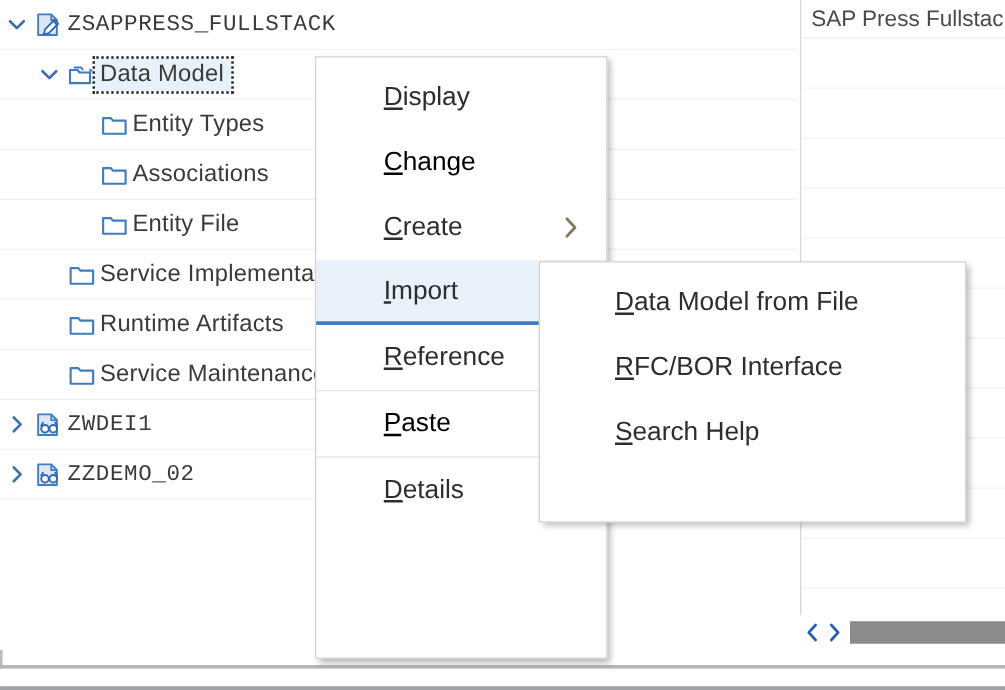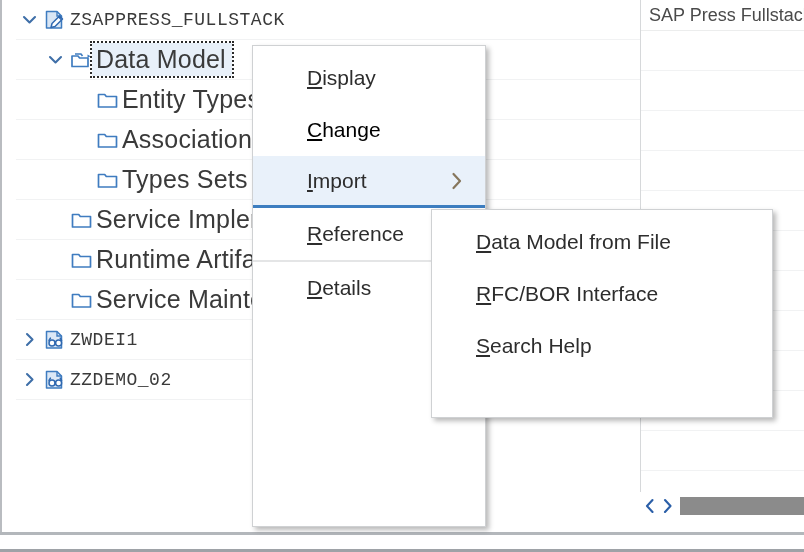--- a/index.html
+++ b/index.html
@@ -50,7 +50,7 @@
   
   #tree-panel {
     position: absolute;
-    left: 16px; top: 0;
+    left: 0; top: 0;
     width: 638px;
     height: 520px;
     background: #ffffff;

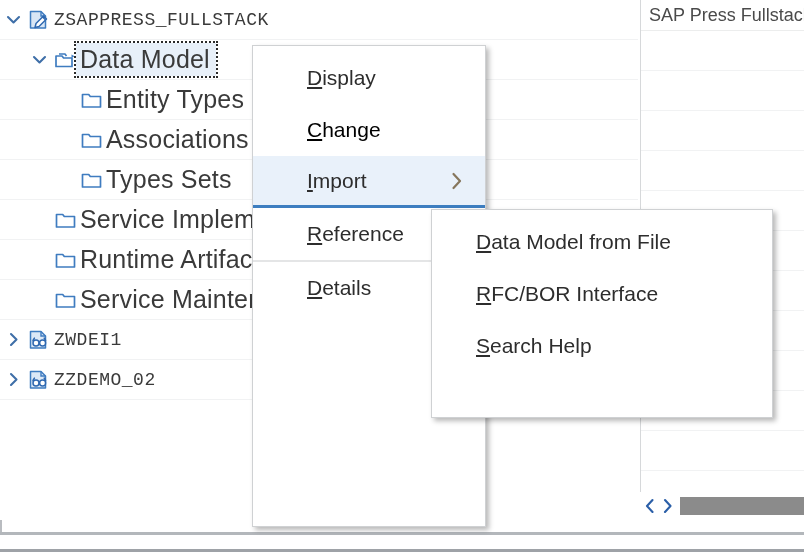--- a/index.html
+++ b/index.html
@@ -83,7 +83,7 @@
   }
   .tree-row .node-icon svg { display: block; }
   .tree-label {
-    font-size: 25px;
+    font-size: 19px;
     color: #3a3a3a;
     letter-spacing: 0.2px;
     padding-left: 2px;

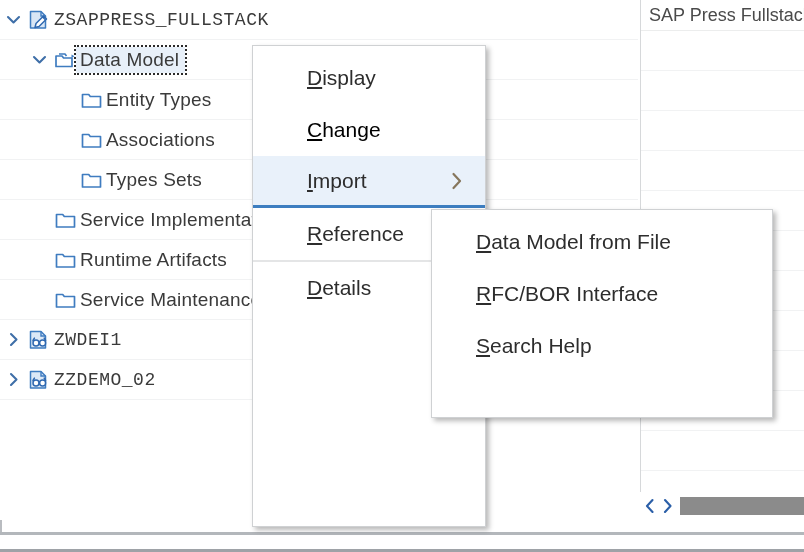--- a/index.html
+++ b/index.html
@@ -329,7 +329,7 @@
             <path d="M1.5 4.5 h6.2 l1.6 2 h10.2 v10.5 h-18 z" fill="#ffffff" stroke="#3f7cc0" stroke-width="1.7" stroke-linejoin="round"></path>
           </svg>
         </div>
-        <span class="tree-label">Types Sets</span>
+        <span class="tree-label">Entity File</span>
       </div>
       <div class="tree-row">
         <div style="flex: 0 0 26px; width: 26px;"></div>

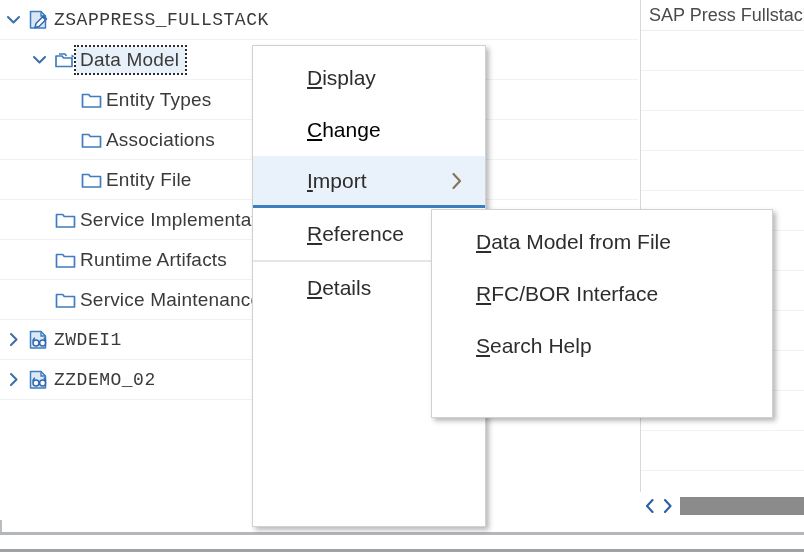--- a/index.html
+++ b/index.html
@@ -445,6 +445,14 @@
       <div class="menu-item disabled">
         <span><span class="mnemonic">C</span>hange</span>
       </div>
+      <div class="menu-item">
+        <span><span class="mnemonic">C</span>reate</span>
+        <span class="sub-arrow">
+          <svg width="13" height="20" viewBox="0 0 13 20">
+            <path d="M3.5 3 L10 10 L3.5 17" fill="none" stroke="#86765c" stroke-width="2.2" stroke-linecap="round" stroke-linejoin="round"></path>
+          </svg>
+        </span>
+      </div>
       <div class="menu-item highlighted">
         <span><span class="mnemonic">I</span>mport</span>
         <span class="sub-arrow">

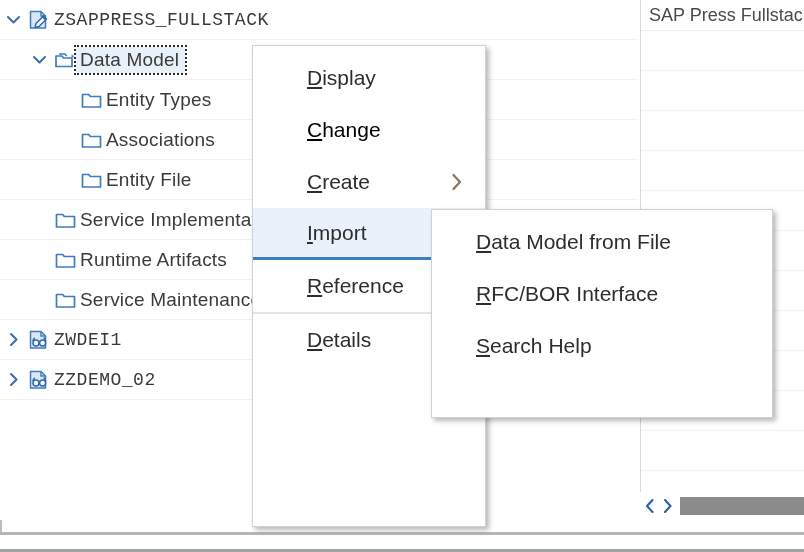--- a/index.html
+++ b/index.html
@@ -228,7 +228,7 @@
     white-space: nowrap;
   }
   #submenu .menu-item {
-    padding-left: 44px;
+    padding-left: 60px;
   }
   .menu-item.disabled {
     color: #000000;

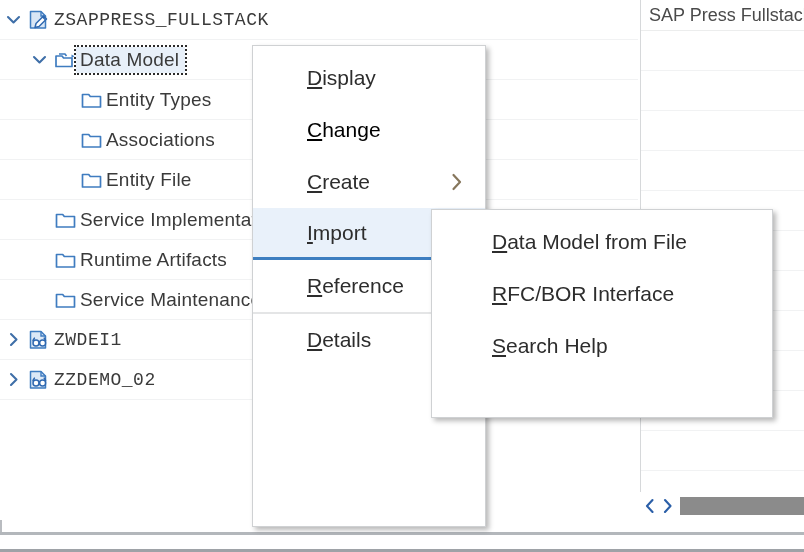--- a/index.html
+++ b/index.html
@@ -470,6 +470,9 @@
         </span>
       </div>
       <div class="menu-sep"></div>
+      <div class="menu-item disabled">
+        <span><span class="mnemonic">P</span>aste</span>
+      </div>
       <div class="menu-sep"></div>
       <div class="menu-item">
         <span><span class="mnemonic">D</span>etails</span>

